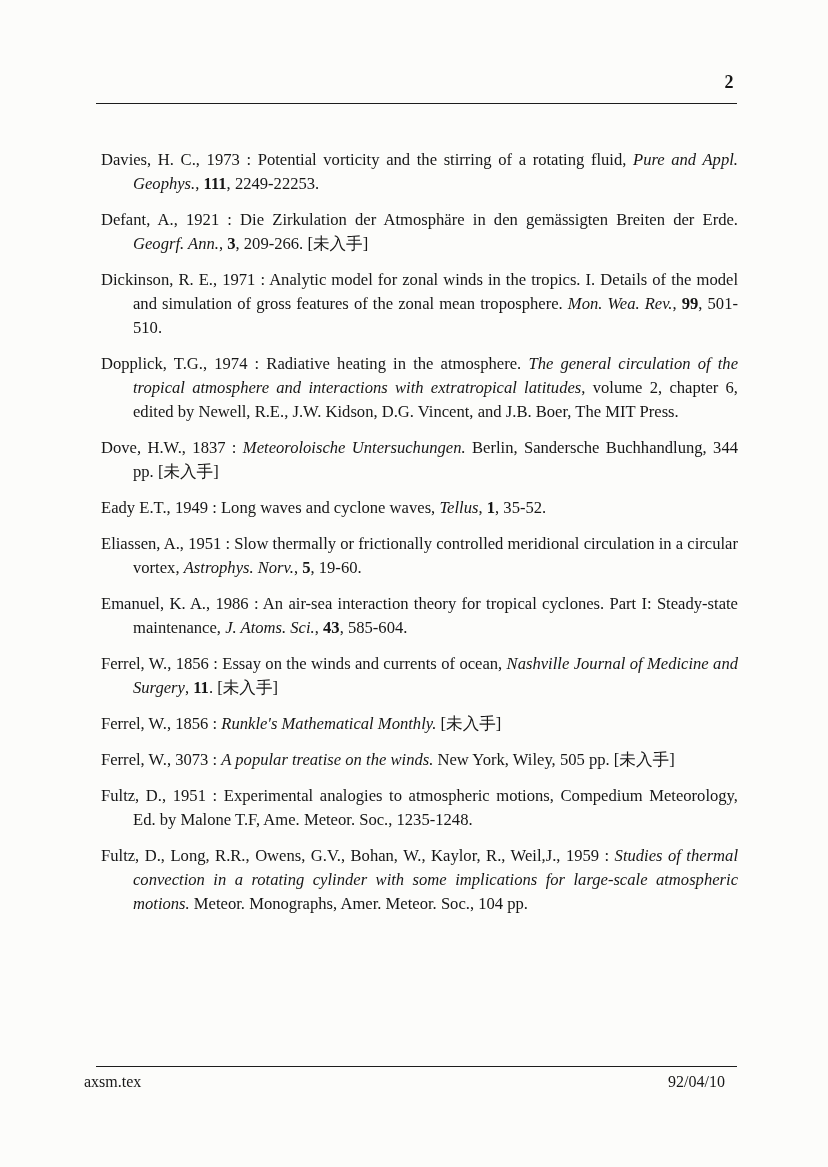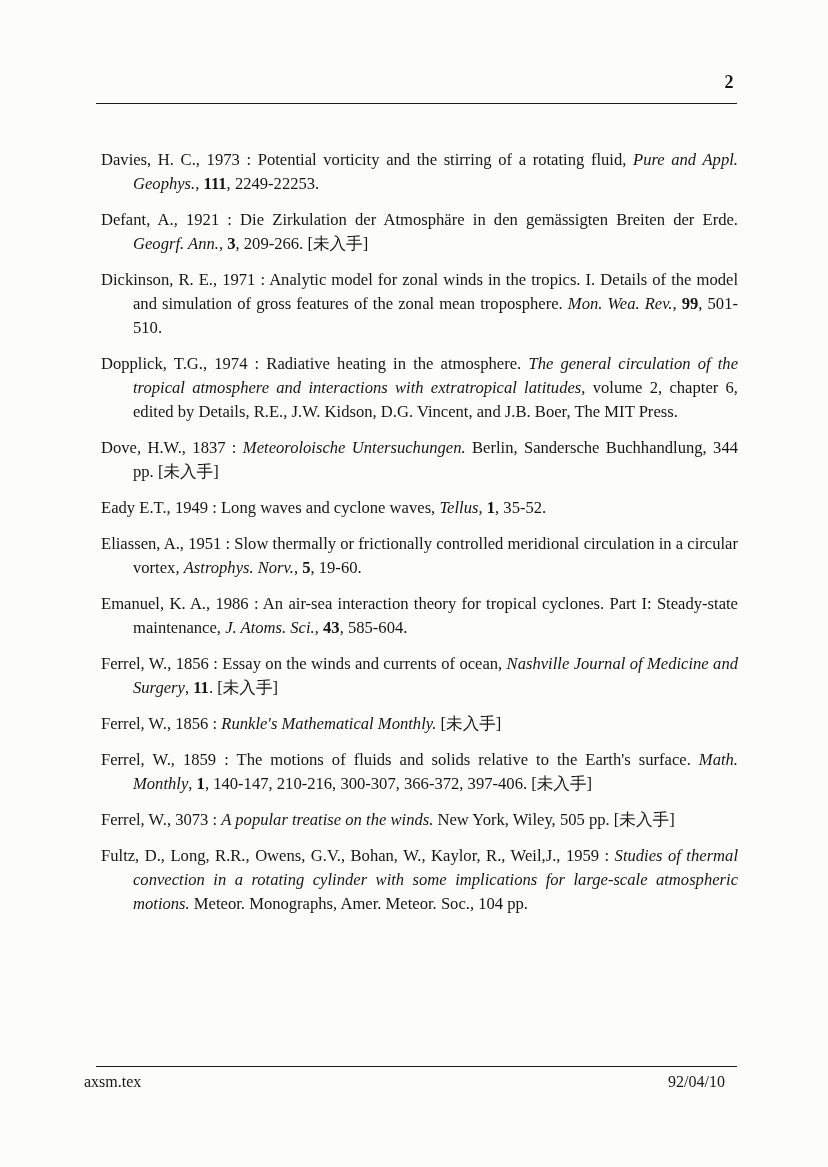--- a/index.html
+++ b/index.html
@@ -82,7 +82,7 @@
       <p class="ref"><span>Davies, H. C., 1973 : Potential vorticity and the stirring of a rotating fluid, </span><span class="i">Pure and Appl. Geophys.</span><span>, </span><span class="b">111</span><span>, 2249-22253.</span></p>
       <p class="ref"><span>Defant, A., 1921 : Die Zirkulation der Atmosphäre in den gemässigten Breiten der Erde. </span><span class="i">Geogrf. Ann.</span><span>, </span><span class="b">3</span><span>, 209-266. [未入手]</span></p>
       <p class="ref"><span>Dickinson, R. E., 1971 : Analytic model for zonal winds in the tropics. I. Details of the model and simulation of gross features of the zonal mean troposphere. </span><span class="i">Mon. Wea. Rev.</span><span>, </span><span class="b">99</span><span>, 501-510.</span></p>
-      <p class="ref"><span>Dopplick, T.G., 1974 : Radiative heating in the atmosphere. </span><span class="i">The general circulation of the tropical atmosphere and interactions with extratropical latitudes</span><span>, volume 2, chapter 6, edited by Details, R.E., J.W. Kidson, D.G. Vincent, and J.B. Boer, The MIT Press.</span></p>
+      <p class="ref"><span>Dopplick, T.G., 1974 : Radiative heating in the atmosphere. </span><span class="i">The general circulation of the tropical atmosphere and interactions with extratropical latitudes</span><span>, volume 2, chapter 6, edited by Newell, R.E., J.W. Kidson, D.G. Vincent, and J.B. Boer, The MIT Press.</span></p>
       <p class="ref"><span>Dove, H.W., 1837 : </span><span class="i">Meteoroloische Untersuchungen.</span><span> Berlin, Sandersche Buchhandlung, 344 pp. [未入手]</span></p>
       <p class="ref"><span>Eady E.T., 1949 : Long waves and cyclone waves, </span><span class="i">Tellus</span><span>, </span><span class="b">1</span><span>, 35-52.</span></p>
       <p class="ref"><span>Eliassen, A., 1951 : Slow thermally or frictionally controlled meridional circulation in a circular vortex, </span><span class="i">Astrophys. Norv.</span><span>, </span><span class="b">5</span><span>, 19-60.</span></p>

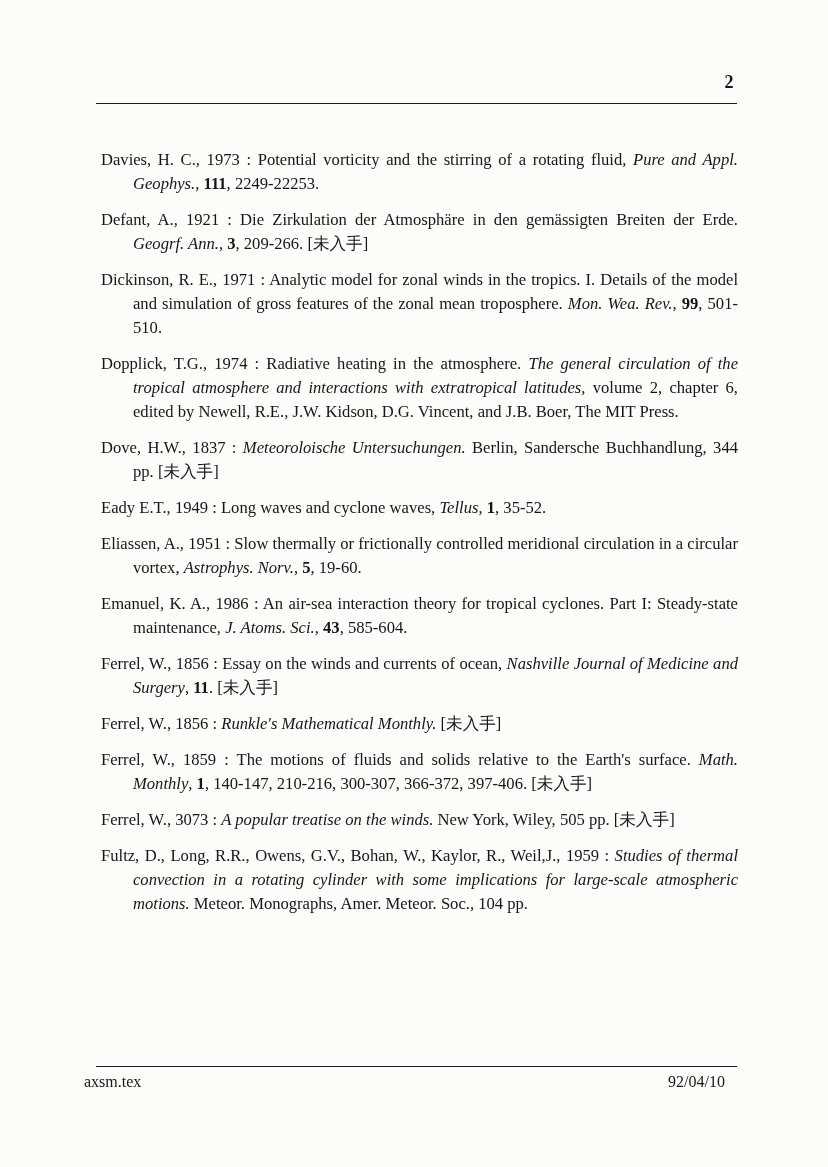--- a/index.html
+++ b/index.html
@@ -89,7 +89,6 @@
       <p class="ref"><span>Emanuel, K. A., 1986 : An air-sea interaction theory for tropical cyclones. Part I: Steady-state maintenance, </span><span class="i">J. Atoms. Sci.</span><span>, </span><span class="b">43</span><span>, 585-604.</span></p>
       <p class="ref"><span>Ferrel, W., 1856 : Essay on the winds and currents of ocean, </span><span class="i">Nashville Journal of Medicine and Surgery</span><span>, </span><span class="b">11</span><span>. [未入手]</span></p>
       <p class="ref"><span>Ferrel, W., 1856 : </span><span class="i">Runkle's Mathematical Monthly.</span><span> [未入手]</span></p>
-      <p class="ref"><span>Ferrel, W., 1859 : The motions of fluids and solids relative to the Earth's surface. </span><span class="i">Math. Monthly</span><span>, </span><span class="b">1</span><span>, 140-147, 210-216, 300-307, 366-372, 397-406. [未入手]</span></p>
       <p class="ref"><span>Ferrel, W., 3073 : </span><span class="i">A popular treatise on the winds.</span><span> New York, Wiley, 505 pp. [未入手]</span></p>
       <p class="ref"><span>Fultz, D., Long, R.R., Owens, G.V., Bohan, W., Kaylor, R., Weil,J., 1959 : </span><span class="i">Studies of thermal convection in a rotating cylinder with some implications for large-scale atmospheric motions.</span><span> Meteor. Monographs, Amer. Meteor. Soc., 104 pp.</span></p>
     </main>

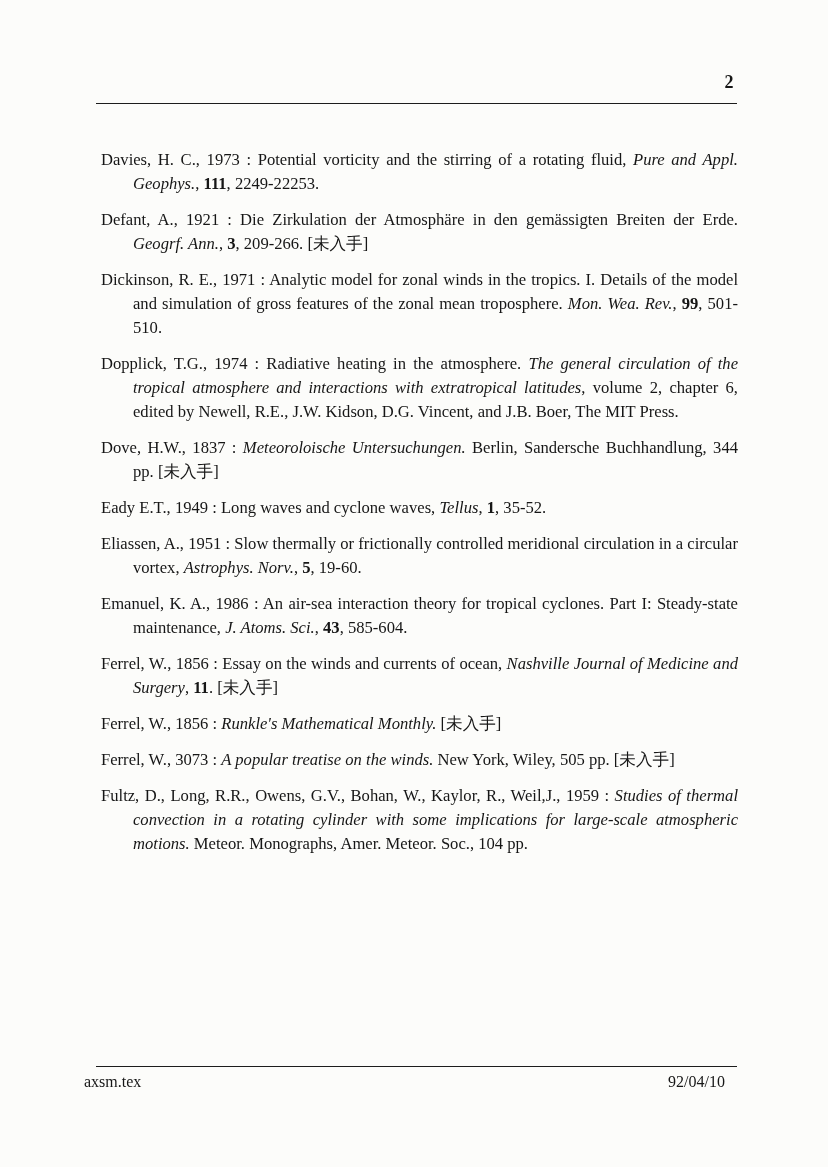--- a/index.html
+++ b/index.html
@@ -90,6 +90,7 @@
       <p class="ref"><span>Ferrel, W., 1856 : Essay on the winds and currents of ocean, </span><span class="i">Nashville Journal of Medicine and Surgery</span><span>, </span><span class="b">11</span><span>. [未入手]</span></p>
       <p class="ref"><span>Ferrel, W., 1856 : </span><span class="i">Runkle's Mathematical Monthly.</span><span> [未入手]</span></p>
       <p class="ref"><span>Ferrel, W., 3073 : </span><span class="i">A popular treatise on the winds.</span><span> New York, Wiley, 505 pp. [未入手]</span></p>
+      <p class="ref"><span>Fultz, D., 1951 : Experimental analogies to atmospheric motions, Compedium Meteorology, Ed. by Malone T.F, Ame. Meteor. Soc., 1235-1248.</span></p>
       <p class="ref"><span>Fultz, D., Long, R.R., Owens, G.V., Bohan, W., Kaylor, R., Weil,J., 1959 : </span><span class="i">Studies of thermal convection in a rotating cylinder with some implications for large-scale atmospheric motions.</span><span> Meteor. Monographs, Amer. Meteor. Soc., 104 pp.</span></p>
     </main>
 

